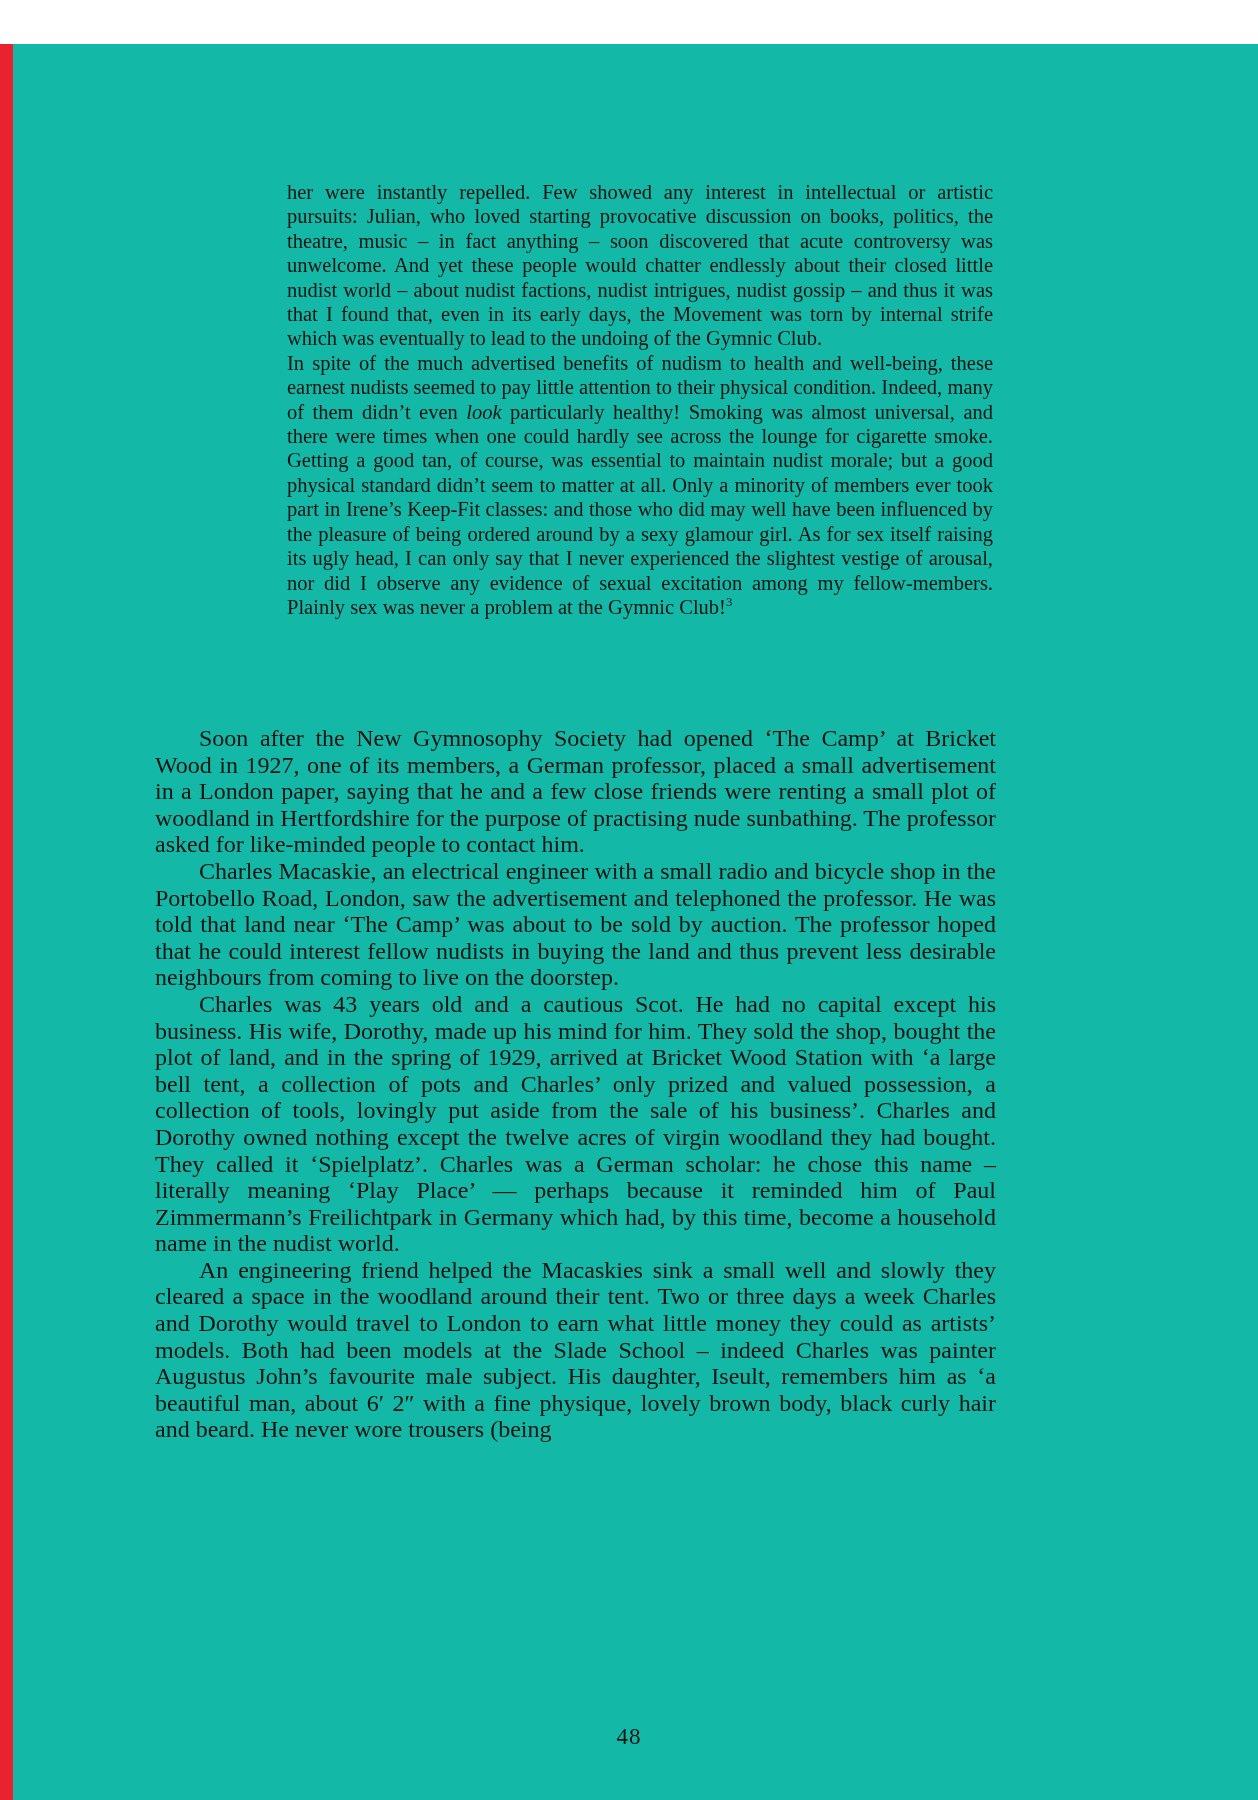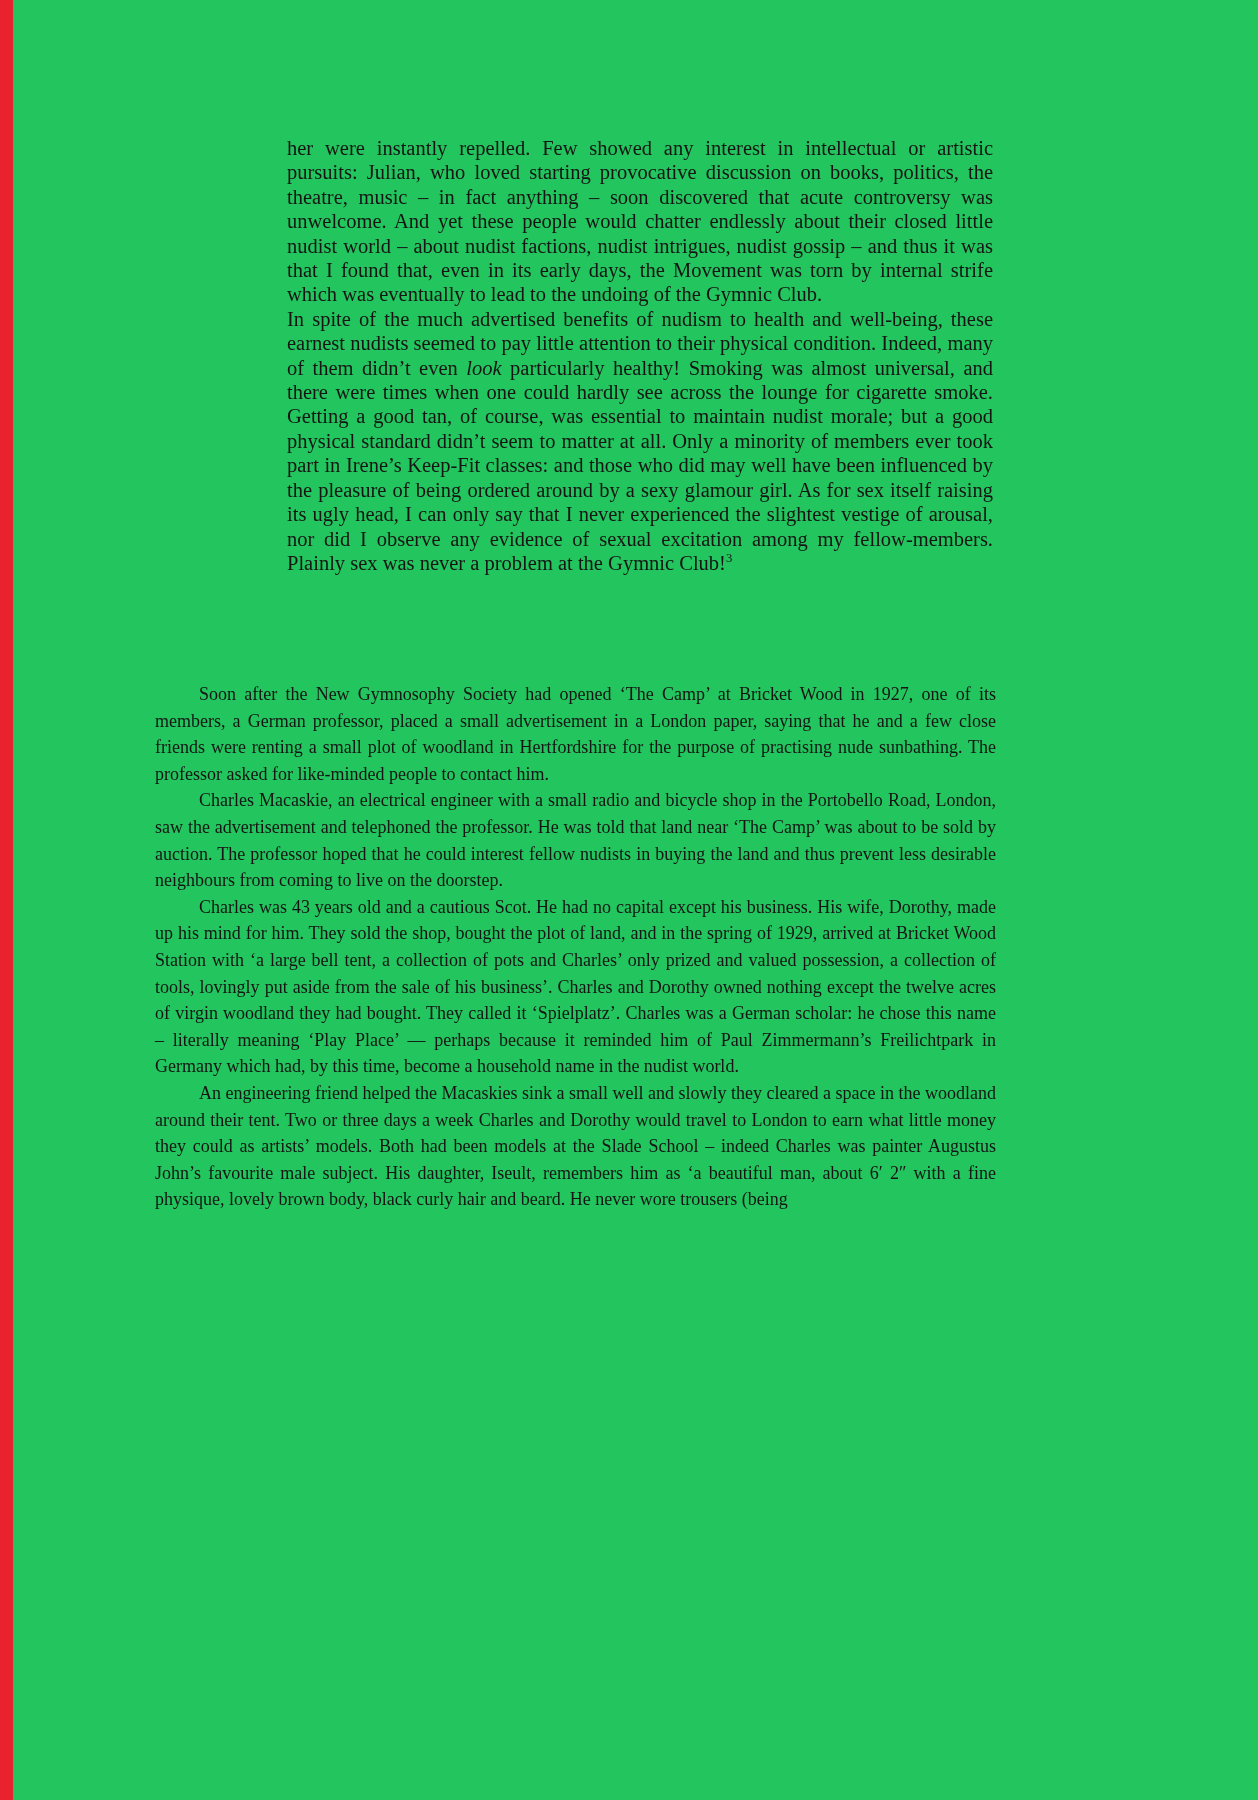--- a/index.html
+++ b/index.html
@@ -71,7 +71,7 @@
 </head>
 <body>
 
-<div class="page" style="background: #22c55e;">
+<div class="page" style="background: #14b8a6; margin-top: 44px;">
   <div class="spine-stripe" style="background: rgb(232, 35, 47);"></div>
   <div class="quote-block">
       <p><span>her were instantly repelled. Few showed any interest in intellectual or artistic pursuits: Julian, who loved starting provocative discussion on books, politics, the theatre, music – in fact anything – soon discovered that acute controversy was unwelcome. And yet these people would chatter endlessly about their closed little nudist world – about nudist factions, nudist intrigues, nudist gossip – and thus it was that I found that, even in its early days, the Movement was torn by internal strife which was eventually to lead to the undoing of the Gymnic Club.</span></p>

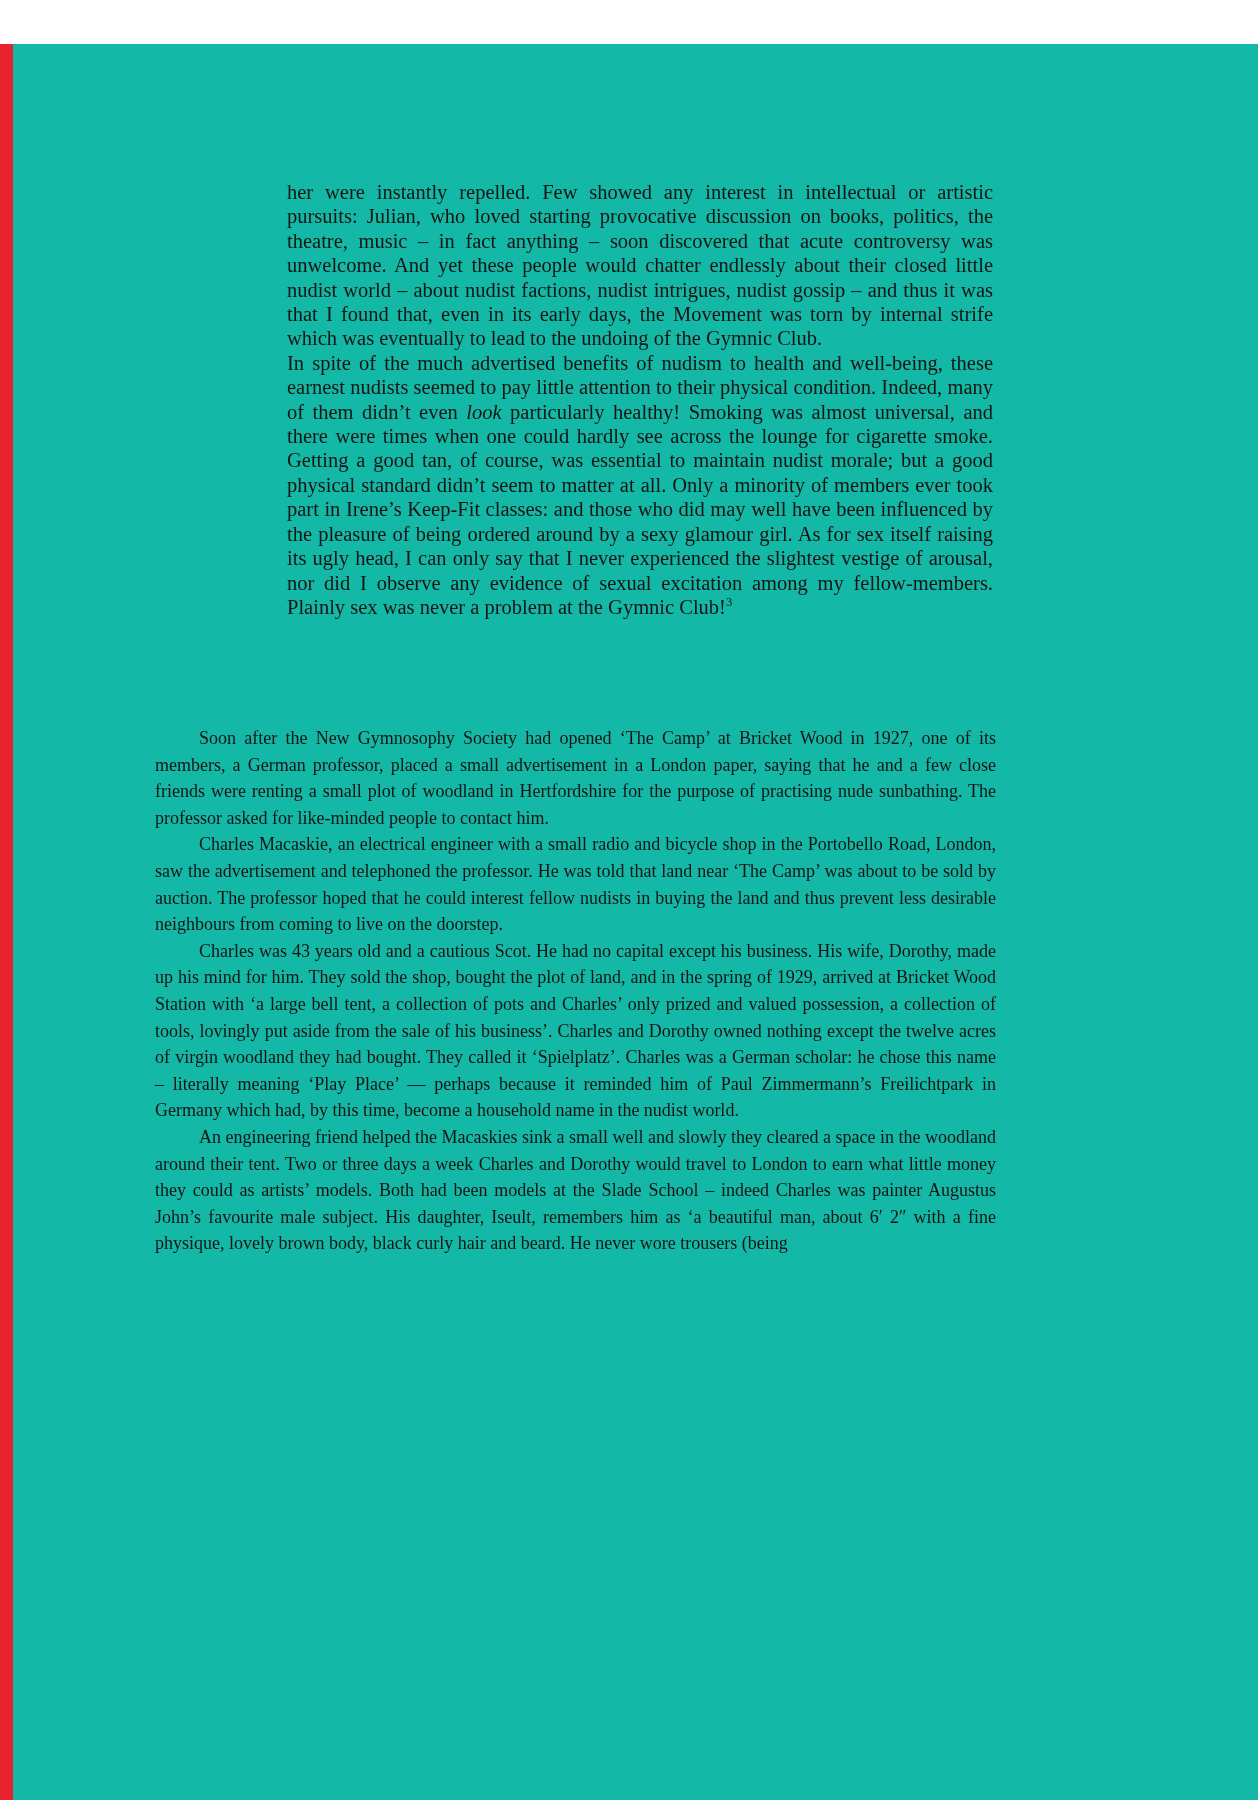--- a/index.html
+++ b/index.html
@@ -44,7 +44,7 @@
     left: 155px;
     top: 681px;
     width: 841px;
-    font-size: 18px;
+    font-size: 24px;
     line-height: 26.6px;
     text-align: justify;
   }

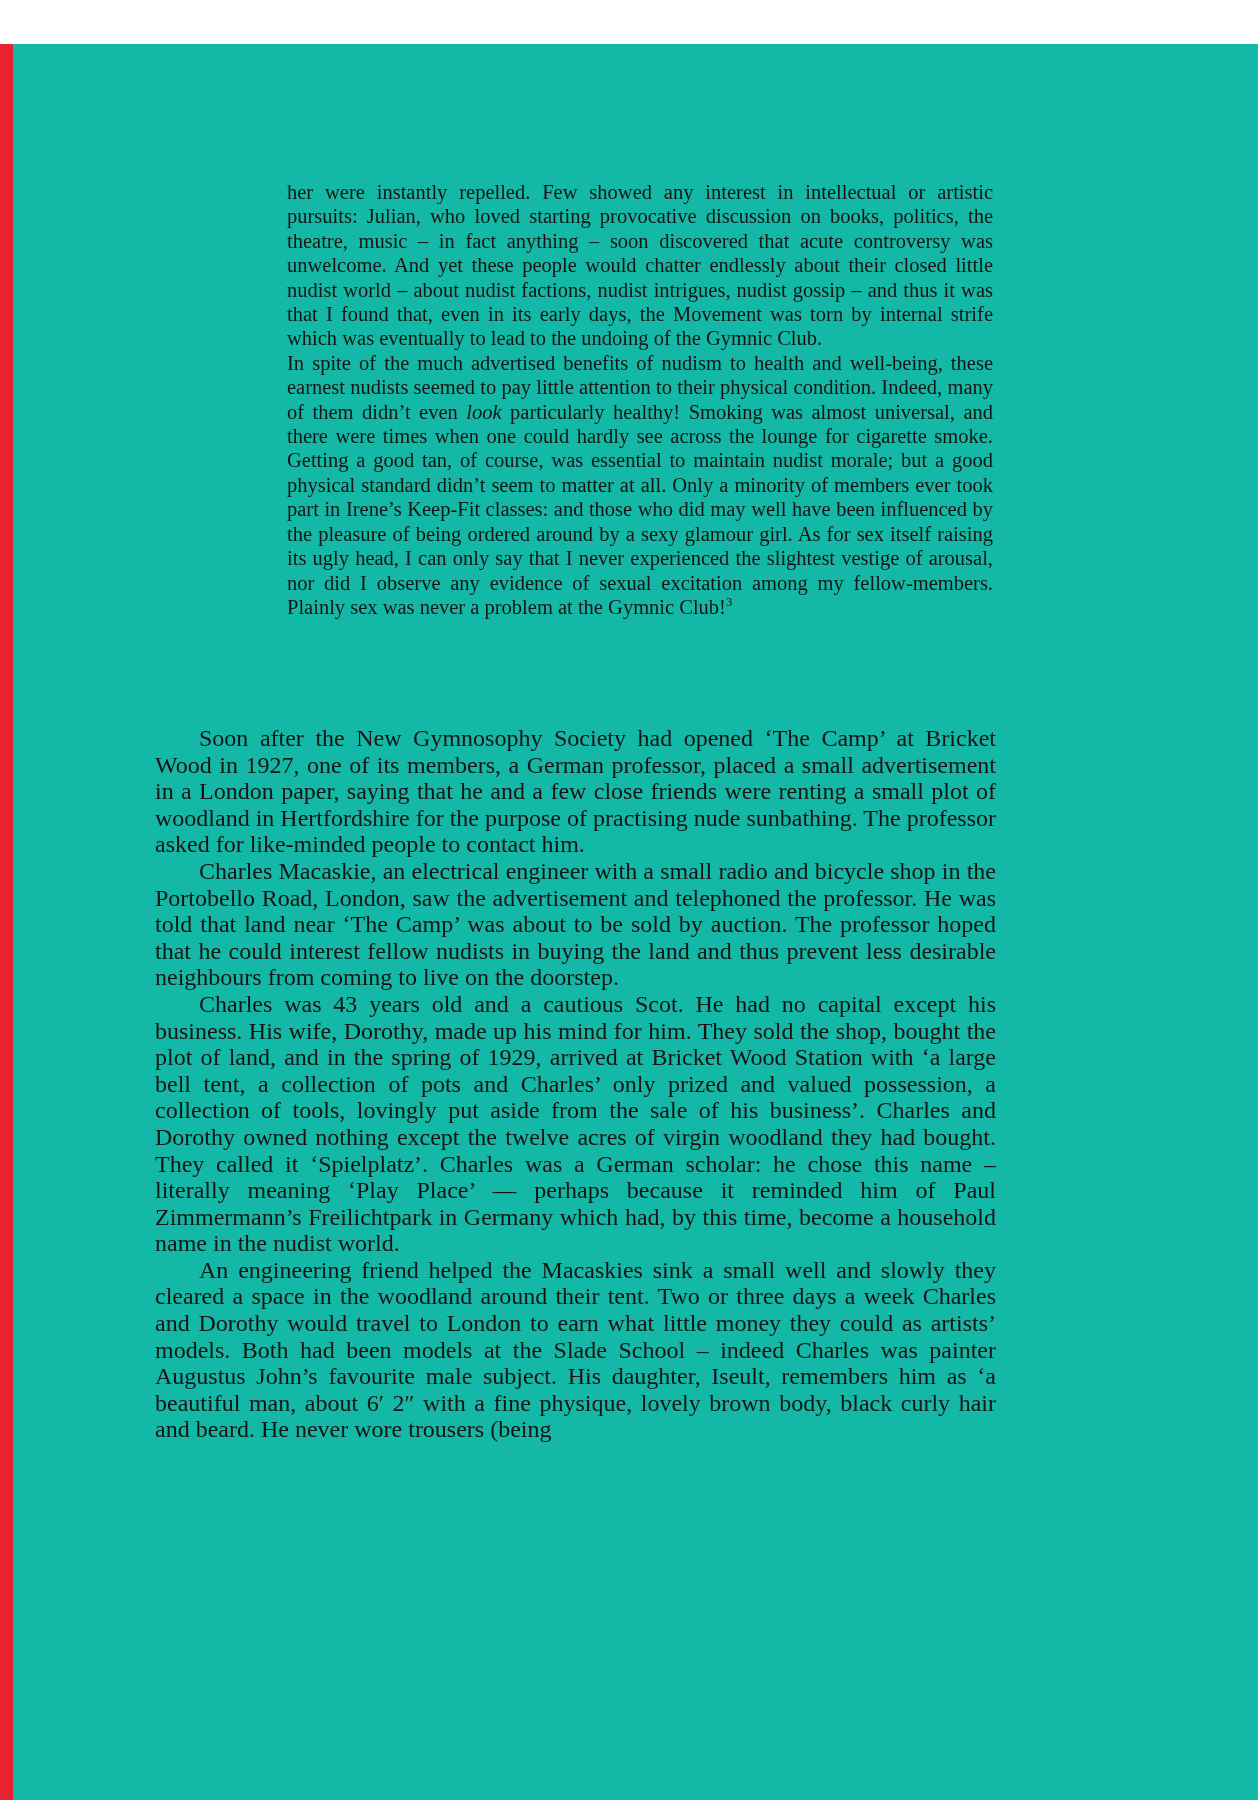--- a/index.html
+++ b/index.html
@@ -83,6 +83,7 @@
       <p><span>Charles was 43 years old and a cautious Scot. He had no capital except his business. His wife, Dorothy, made up his mind for him. They sold the shop, bought the plot of land, and in the spring of 1929, arrived at Bricket Wood Station with ‘a large bell tent, a collection of pots and Charles’ only prized and valued possession, a collection of tools, lovingly put aside from the sale of his business’. Charles and Dorothy owned nothing except the twelve acres of virgin woodland they had bought. They called it ‘Spielplatz’. Charles was a German scholar: he chose this name – literally meaning ‘Play Place’ — perhaps because it reminded him of Paul Zimmermann’s Freilichtpark in Germany which had, by this time, become a household name in the nudist world.</span></p>
       <p><span>An engineering friend helped the Macaskies sink a small well and slowly they cleared a space in the woodland around their tent. Two or three days a week Charles and Dorothy would travel to London to earn what little money they could as artists’ models. Both had been models at the Slade School – indeed Charles was painter Augustus John’s favourite male subject. His daughter, Iseult, remembers him as ‘a beautiful man, about 6′ 2″ with a fine physique, lovely brown body, black curly hair and beard. He never wore trousers (being</span></p>
     </div>
+  <div class="page-number">48</div>
 </div>
 
 </body></html>

